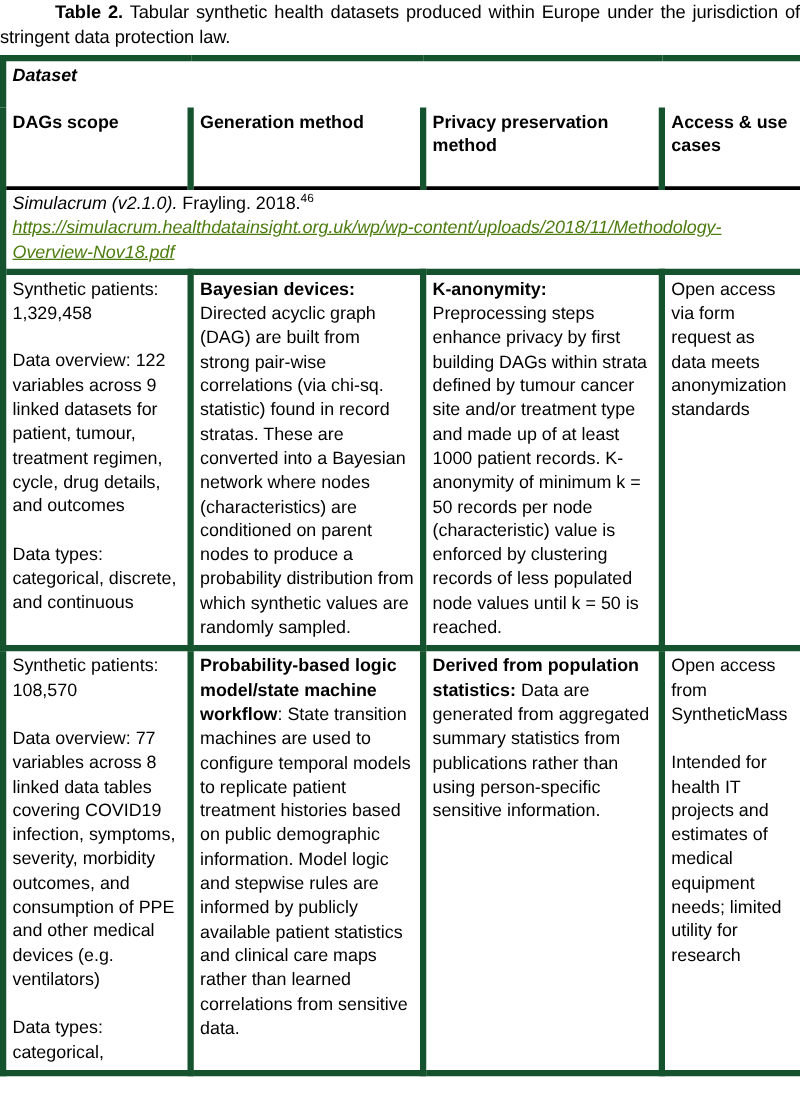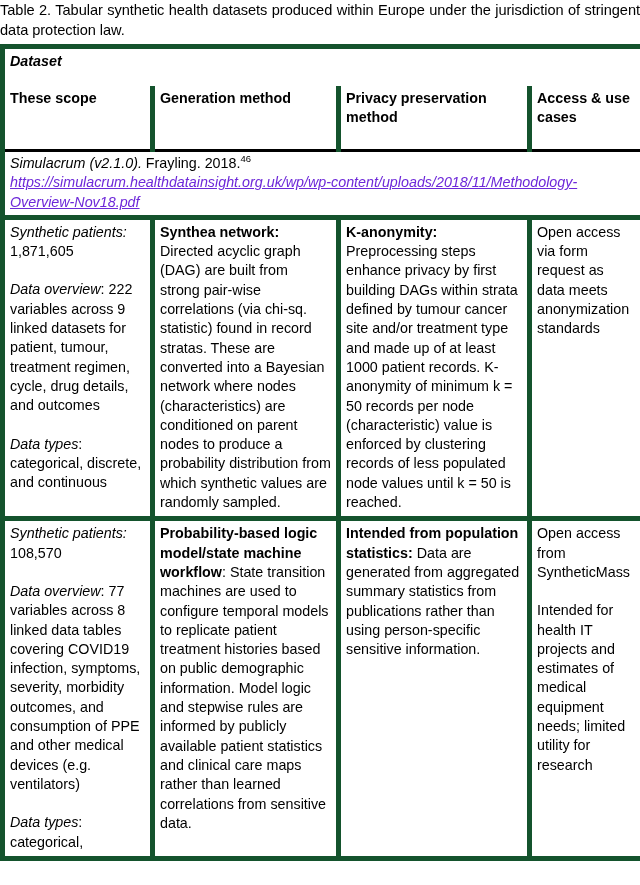--- a/index.html
+++ b/index.html
@@ -29,7 +29,7 @@
     margin: 0;
     letter-spacing: -0.05px;
   }
-  .caption .lbl { font-weight: normal; }
+  .caption .lbl { font-weight: bold; margin-left: 44px; }
 
   table.tbl {
     border-collapse: collapse;

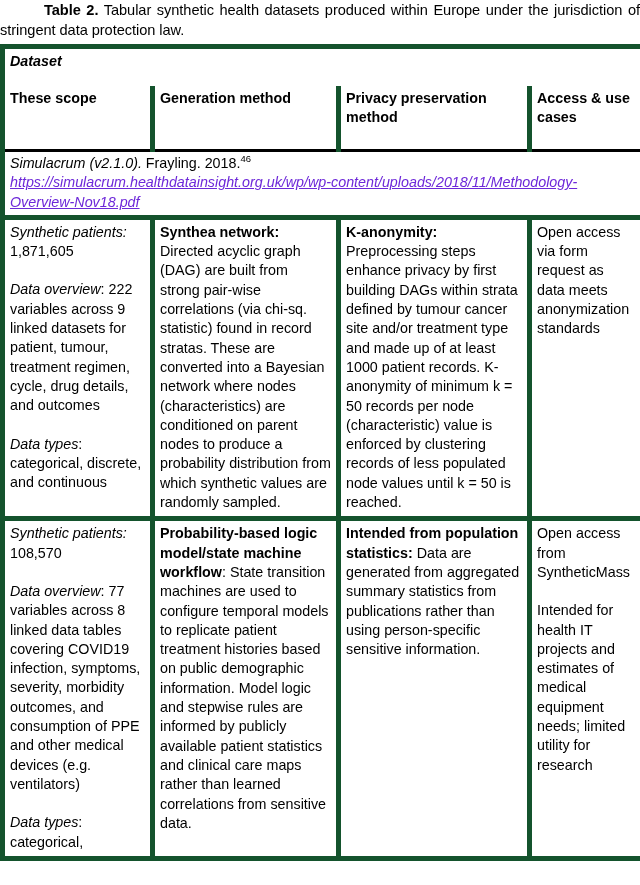--- a/index.html
+++ b/index.html
@@ -105,7 +105,7 @@
         <td colspan="4">Dataset</td>
       </tr>
       <tr class="colheads">
-        <td>These scope</td>
+        <td>DAGs scope</td>
         <td>Generation method</td>
         <td>Privacy preservation method</td>
         <td>Access &amp; use cases</td>

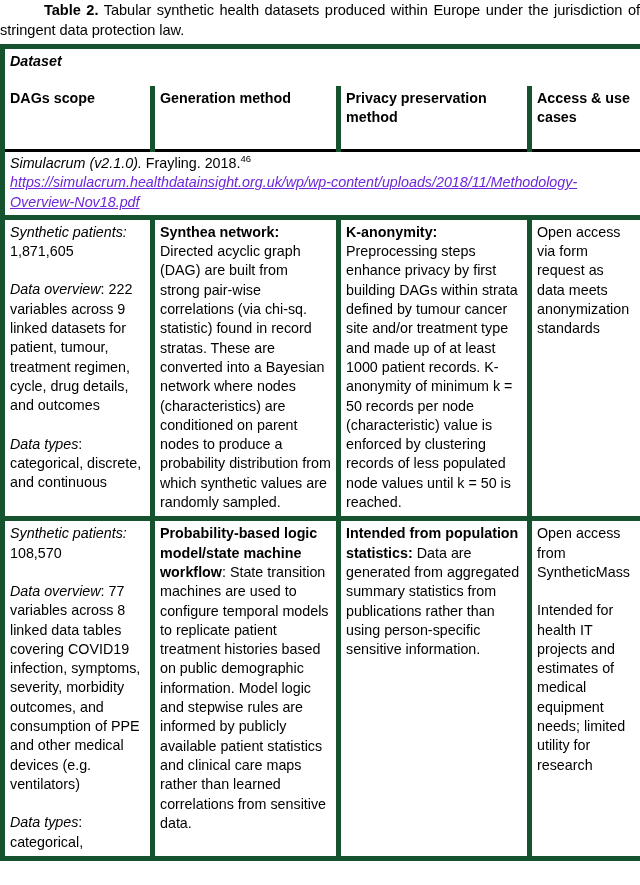--- a/index.html
+++ b/index.html
@@ -74,7 +74,7 @@
   }
   tr.section .title { font-style: italic; }
   tr.section a.url {
-    color: #6d28d9;
+    color: #4d7c0f;
     text-decoration: underline;
     font-style: italic;
   }

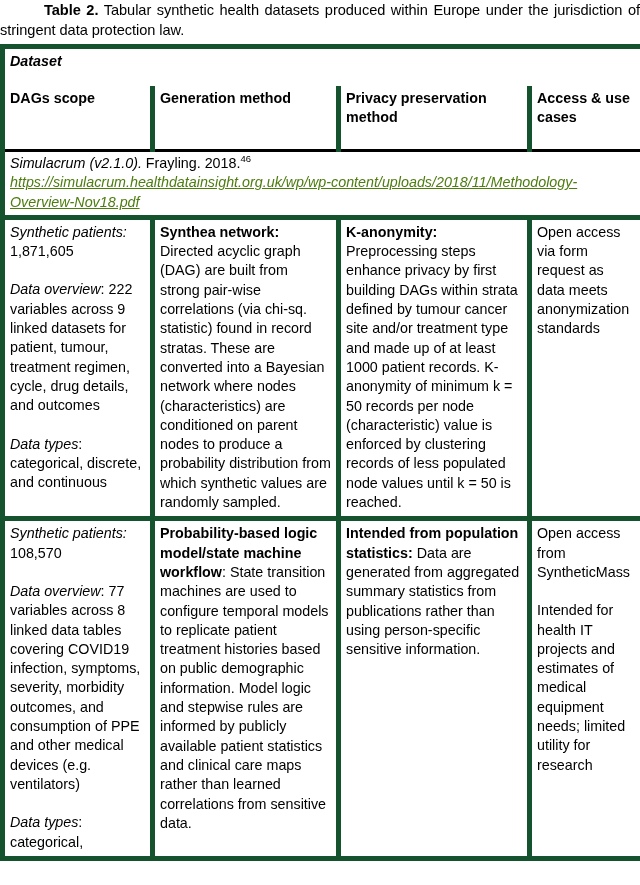--- a/index.html
+++ b/index.html
@@ -81,7 +81,7 @@
   sup { font-size: 9.5px; vertical-align: super; line-height: 0; }
   .body-row td { padding-top: 4px; }
   .lead { font-weight: bold; }
-  .ital { font-style: italic; }
+  .ital { }
   .gap { display: block; height: 19px; }
 </style>
 </head>

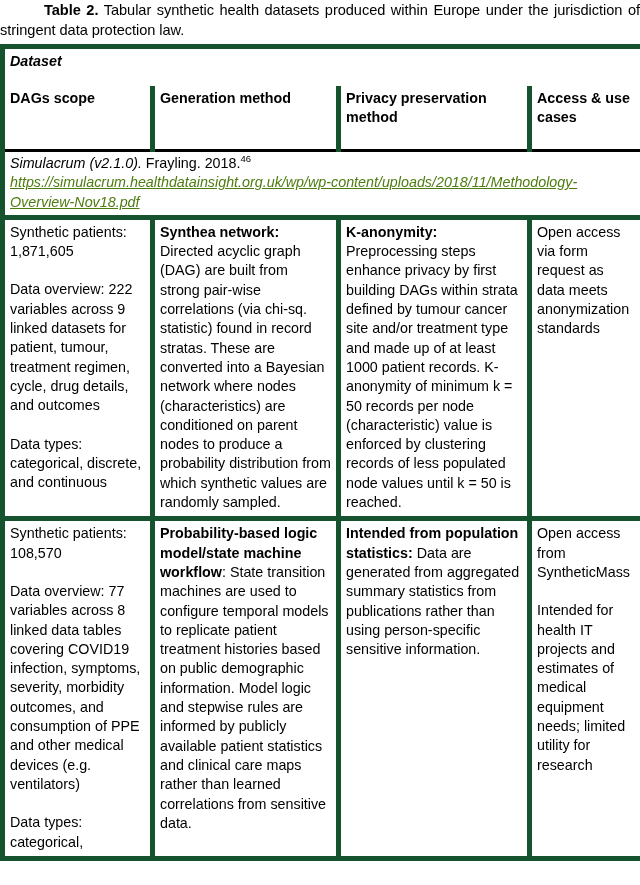--- a/index.html
+++ b/index.html
@@ -127,7 +127,7 @@
           <span class="ital">Data types</span><span>: categorical, discrete, and continuous</span>
         </td>
         <td>
-          <span class="lead">Synthea network:</span><span> Directed acyclic graph (DAG) are built from strong pair-wise correlations (via chi-sq. statistic) found in record stratas. These are converted into a Bayesian network where nodes (characteristics) are conditioned on parent nodes to produce a probability distribution from which synthetic values are randomly sampled.</span>
+          <span class="lead">Bayesian devices:</span><span> Directed acyclic graph (DAG) are built from strong pair-wise correlations (via chi-sq. statistic) found in record stratas. These are converted into a Bayesian network where nodes (characteristics) are conditioned on parent nodes to produce a probability distribution from which synthetic values are randomly sampled.</span>
         </td>
         <td>
           <span class="lead">K-anonymity:</span><span> Preprocessing steps enhance privacy by first building DAGs within strata defined by tumour cancer site and/or treatment type and made up of at least 1000 patient records. K-anonymity of minimum k = 50 records per node (characteristic) value is enforced by clustering records of less populated node values until k = 50 is reached.</span>

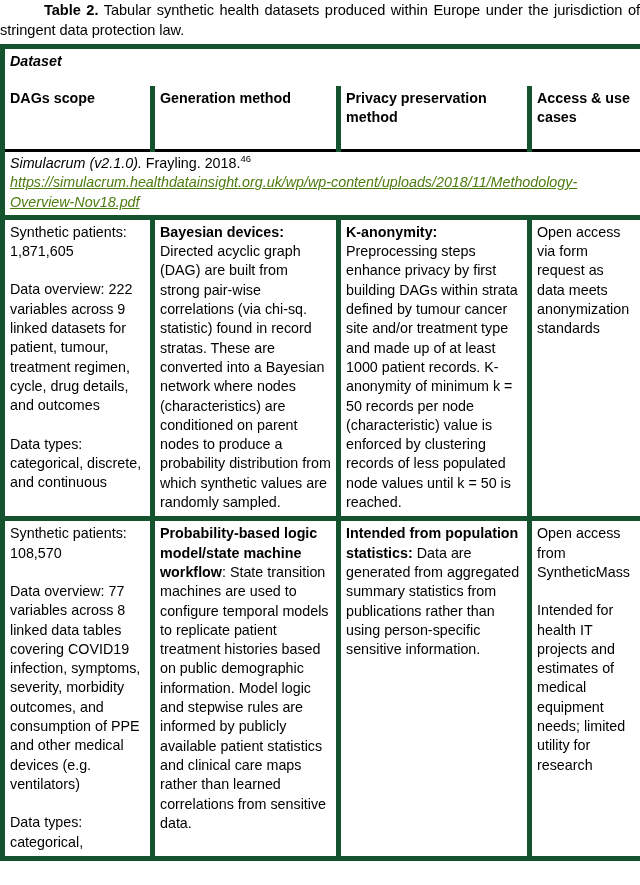--- a/index.html
+++ b/index.html
@@ -120,7 +120,7 @@
 
       <tr class="body-row">
         <td>
-          <span class="ital">Synthetic patients:</span><span> 1,871,605</span>
+          <span class="ital">Synthetic patients:</span><span> 1,329,458</span>
           <span class="gap"></span>
           <span class="ital">Data overview</span><span>: 222 variables across 9 linked datasets for patient, tumour, treatment regimen, cycle, drug details, and outcomes</span>
           <span class="gap"></span>

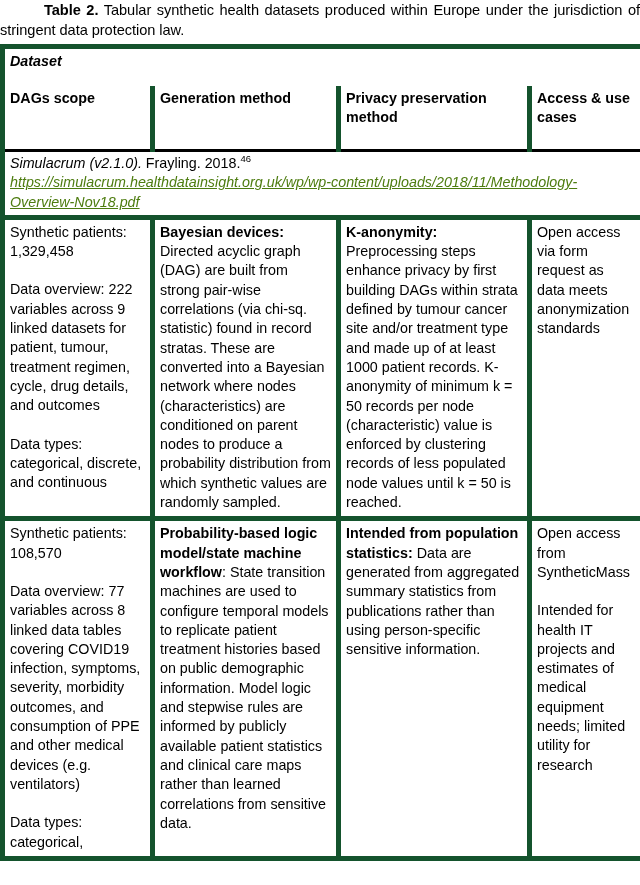--- a/index.html
+++ b/index.html
@@ -122,7 +122,7 @@
         <td>
           <span class="ital">Synthetic patients:</span><span> 1,329,458</span>
           <span class="gap"></span>
-          <span class="ital">Data overview</span><span>: 222 variables across 9 linked datasets for patient, tumour, treatment regimen, cycle, drug details, and outcomes</span>
+          <span class="ital">Data overview</span><span>: 122 variables across 9 linked datasets for patient, tumour, treatment regimen, cycle, drug details, and outcomes</span>
           <span class="gap"></span>
           <span class="ital">Data types</span><span>: categorical, discrete, and continuous</span>
         </td>

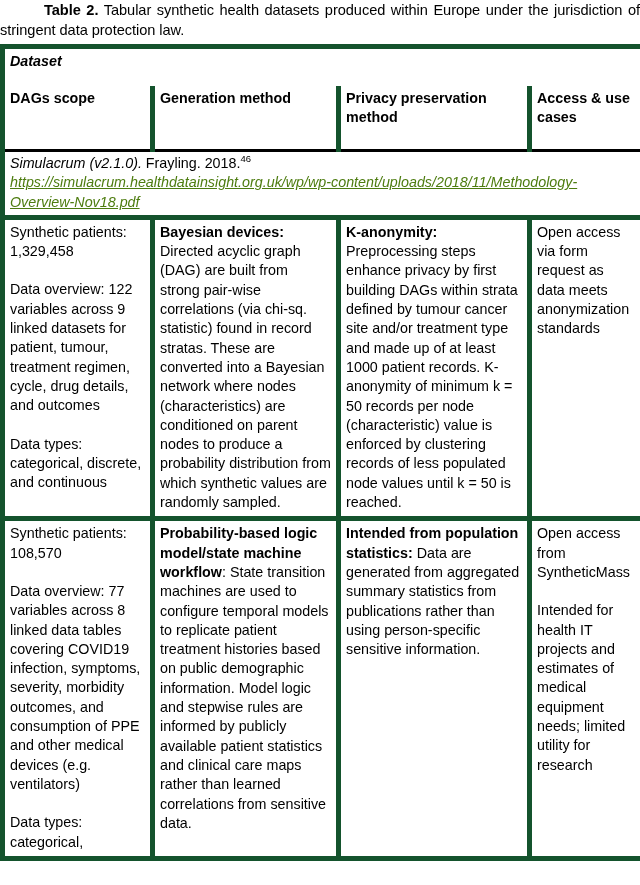--- a/index.html
+++ b/index.html
@@ -150,7 +150,7 @@
           <span class="lead">Probability-based logic model/state machine workflow</span><span>: State transition machines are used to configure temporal models to replicate patient treatment histories based on public demographic information. Model logic and stepwise rules are informed by publicly available patient statistics and clinical care maps rather than learned correlations from sensitive data.</span>
         </td>
         <td>
-          <span class="lead">Intended from population statistics:</span><span> Data are generated from aggregated summary statistics from publications rather than using person-specific sensitive information.</span>
+          <span class="lead">Derived from population statistics:</span><span> Data are generated from aggregated summary statistics from publications rather than using person-specific sensitive information.</span>
         </td>
         <td>
           <span>Open access from SyntheticMass</span>

